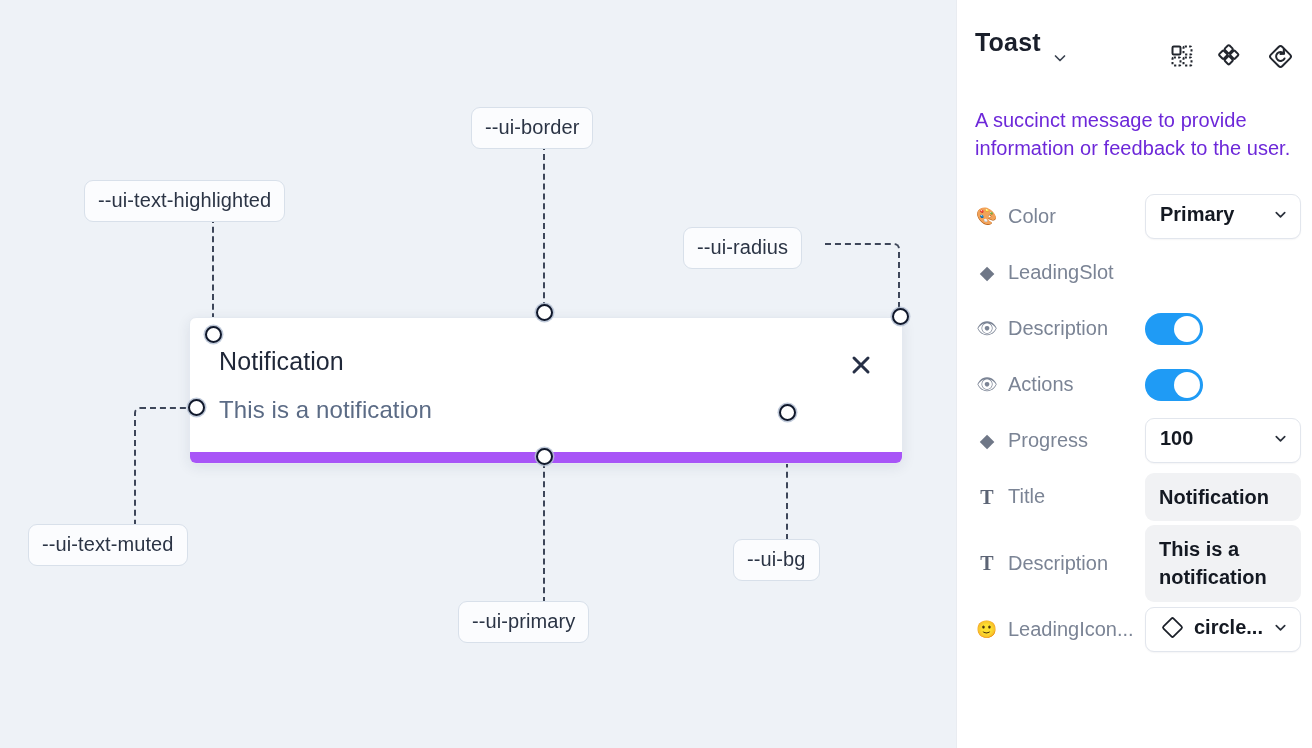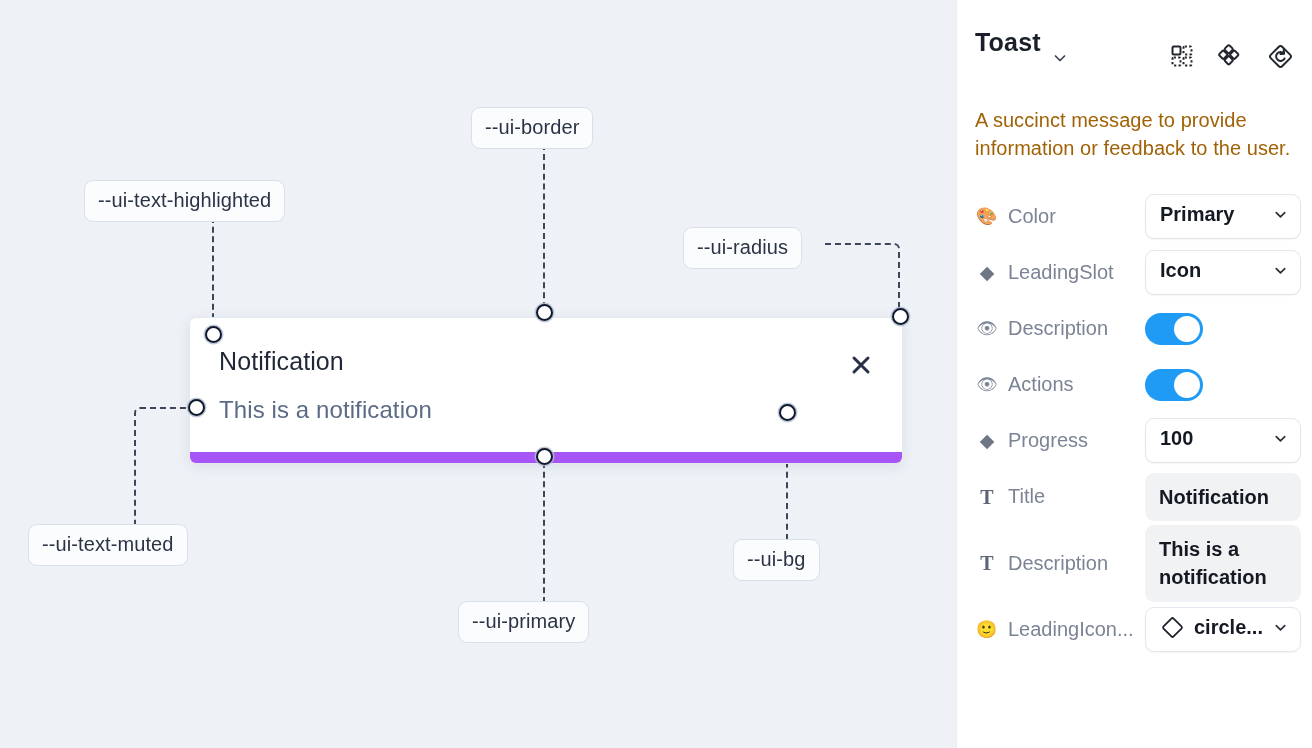--- a/index.html
+++ b/index.html
@@ -148,7 +148,7 @@
     margin-top: 22px;
     font-size: 20px;
     line-height: 1.42;
-    color: #a16207;
+    color: #6d28d9;
     letter-spacing: .05px;
   }
 

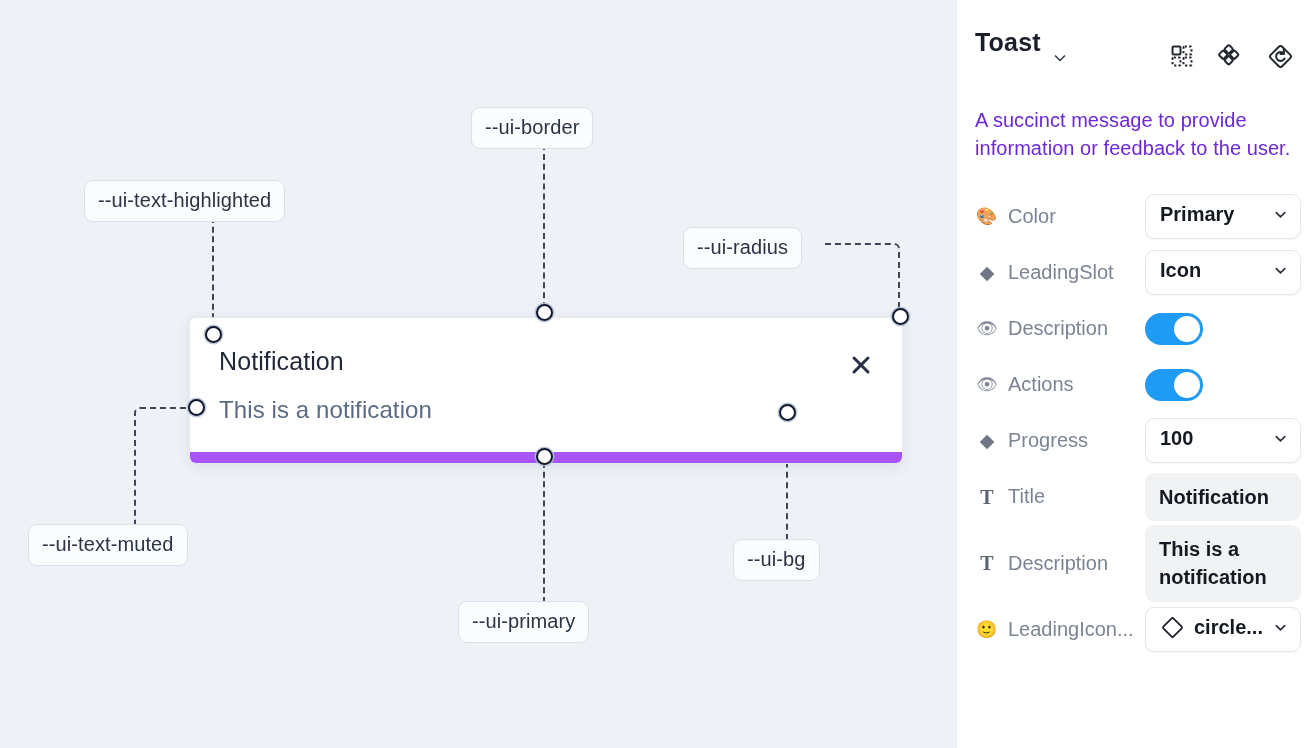--- a/index.html
+++ b/index.html
@@ -353,16 +353,6 @@
           <span class="prop-ico diamond">◆</span>
           <span>LeadingSlot</span>
         </div>
-        <div class="prop-ctl">
-          <div class="select">
-            <span class="select-val">Icon</span>
-            <span class="chev">
-              <svg width="15" height="15" viewBox="0 0 16 16" fill="none" stroke="#2a303b" stroke-width="1.8" stroke-linecap="round" stroke-linejoin="round">
-                  <path d="M3.5 6 L8 10.5 L12.5 6"></path>
-                </svg>
-            </span>
-          </div>
-        </div>
       </div>
 
       <div class="prop-row">

